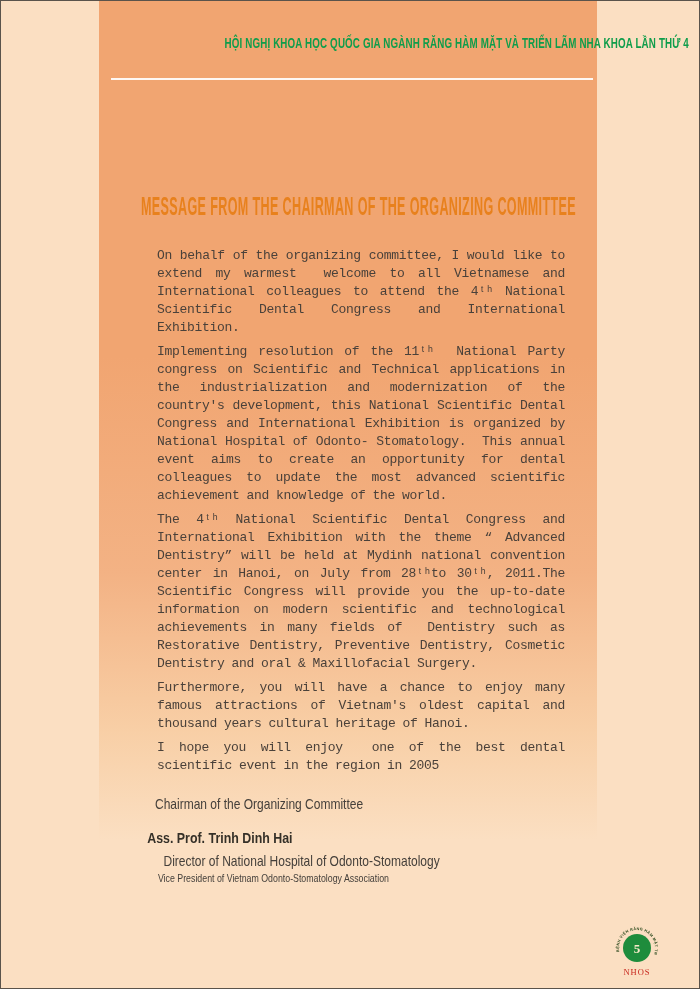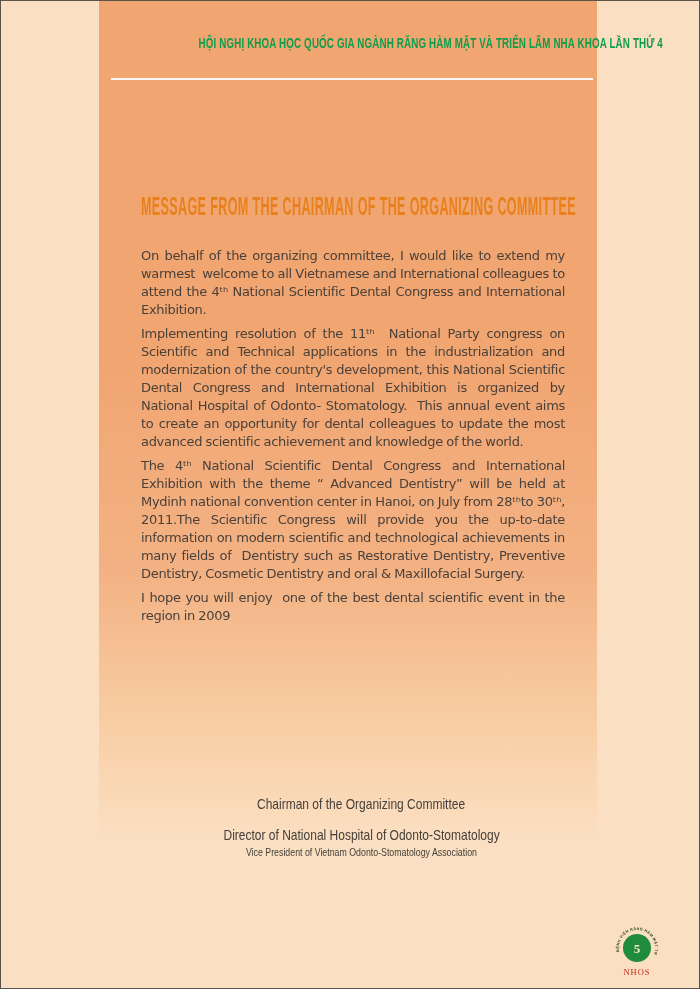--- a/index.html
+++ b/index.html
@@ -12,7 +12,7 @@
     position:absolute; left:98px; top:0; width:498px; height:100%;
     background:linear-gradient(180deg,#f1a571 0%,#f1a571 36%,#f3b284 58%,#f8cfa6 74%,#fbdfc2 85%,#fbdfc2 100%);
   }
-  .header { position:absolute; left:98px; top:33px; width:498px; text-align:center; }
+  .header { position:absolute; left:98px; top:33px; width:498px; text-align:center;padding-left:26px; }
   .header .vi {
     display:inline-block; white-space:nowrap; transform:scale(0.70,1.06);
     font-size:14px; font-weight:bold; color:#0f9d4b; letter-spacing:0.2px;

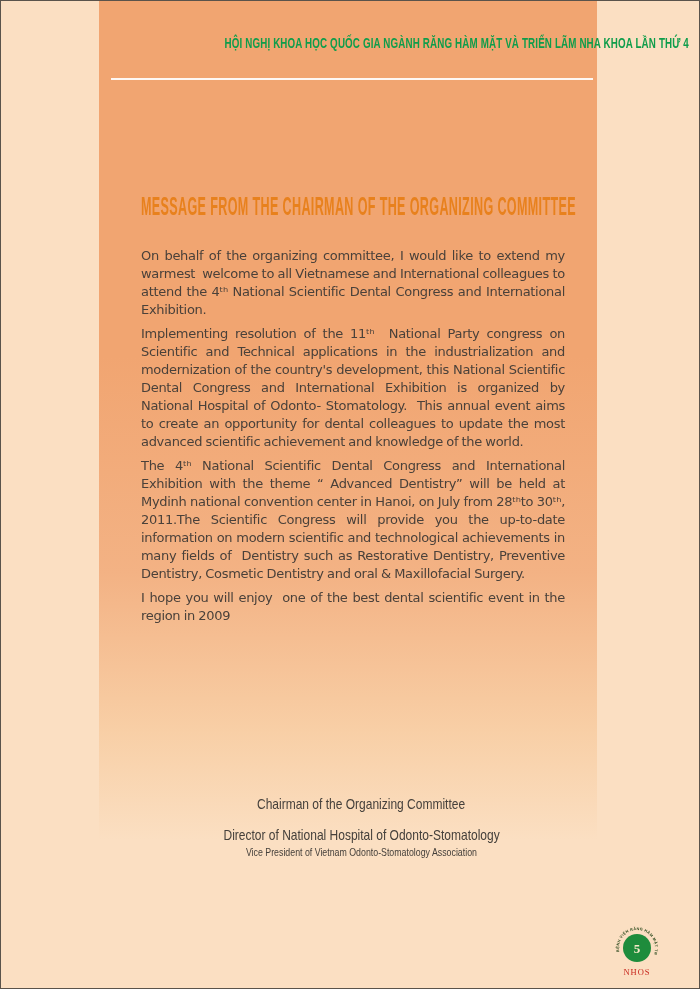--- a/index.html
+++ b/index.html
@@ -35,7 +35,7 @@
     font-family:"DejaVu Sans",sans-serif; font-size:13px; line-height:18px;
     color:#4a413a; text-align:justify; letter-spacing:-0.3px; word-spacing:-0.5px;
   }
-  .bodytext p { margin:0 0 6px 0; white-space:pre-wrap; }
+  .bodytext p { margin:0 0 6px 16px; white-space:pre-wrap;font-family:Liberation Mono, monospace; }
   .sig { position:absolute; left:112px; top:794px; width:497px; text-align:center; color:#45403b; }
   .sig .line { display:inline-block; transform:scaleX(0.8); white-space:nowrap; }
   .sig-role { font-size:15px; }

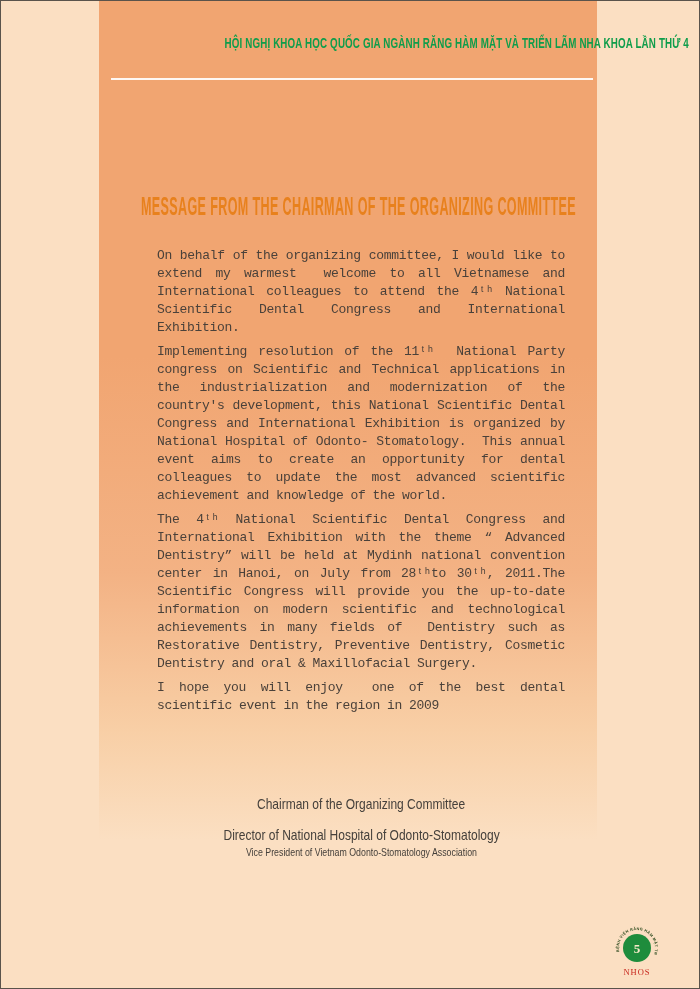--- a/index.html
+++ b/index.html
@@ -67,6 +67,7 @@
     <p>On behalf of the organizing committee, I would like to extend my warmest  welcome to all Vietnamese and International colleagues to attend the 4ᵗʰ National Scientific Dental Congress and International Exhibition.</p>
     <p>Implementing resolution of the 11ᵗʰ  National Party congress on Scientific and Technical applications in the industrialization and modernization of the country's development, this National Scientific Dental Congress and International Exhibition is organized by National Hospital of Odonto- Stomatology.  This annual event aims to create an opportunity for dental colleagues to update the most advanced scientific achievement and knowledge of the world.</p>
     <p>The 4ᵗʰ National Scientific Dental Congress and International Exhibition with the theme “ Advanced Dentistry” will be held at Mydinh national convention center in Hanoi, on July from 28ᵗʰto 30ᵗʰ, 2011.The Scientific Congress will provide you the up-to-date information on modern scientific and technological achievements in many fields of  Dentistry such as Restorative Dentistry, Preventive Dentistry, Cosmetic Dentistry and oral &amp; Maxillofacial Surgery.</p>
+    <p>Furthermore, you will have a chance to enjoy many famous attractions of Vietnam's oldest capital and thousand years cultural heritage of Hanoi.</p>
     <p>I hope you will enjoy  one of the best dental scientific event in the region in 2009</p>
   </div>
 

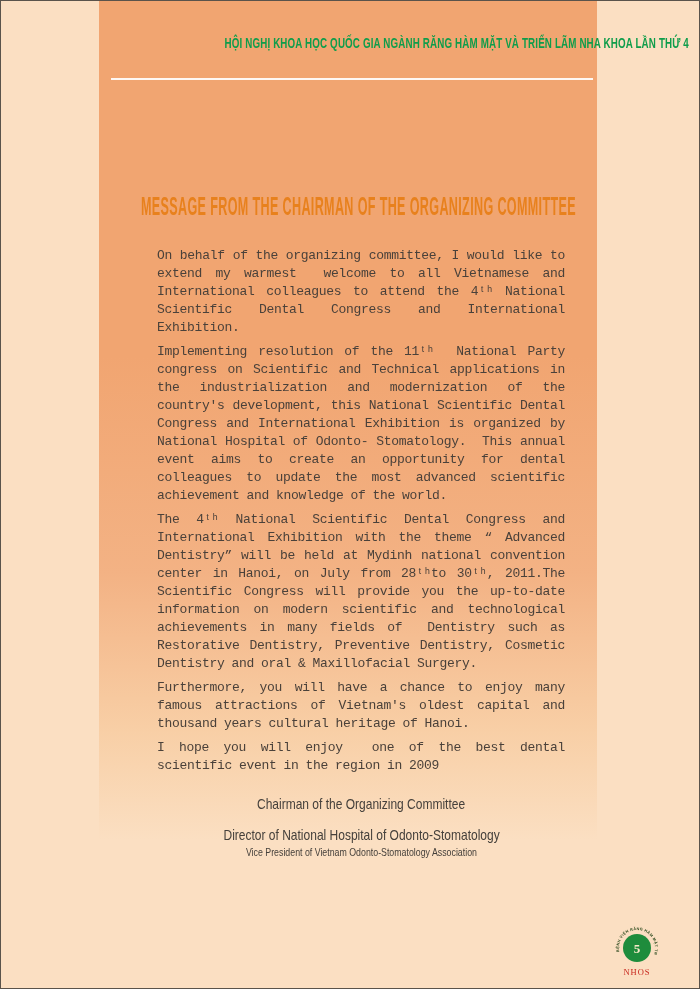--- a/index.html
+++ b/index.html
@@ -68,7 +68,7 @@
     <p>Implementing resolution of the 11ᵗʰ  National Party congress on Scientific and Technical applications in the industrialization and modernization of the country's development, this National Scientific Dental Congress and International Exhibition is organized by National Hospital of Odonto- Stomatology.  This annual event aims to create an opportunity for dental colleagues to update the most advanced scientific achievement and knowledge of the world.</p>
     <p>The 4ᵗʰ National Scientific Dental Congress and International Exhibition with the theme “ Advanced Dentistry” will be held at Mydinh national convention center in Hanoi, on July from 28ᵗʰto 30ᵗʰ, 2011.The Scientific Congress will provide you the up-to-date information on modern scientific and technological achievements in many fields of  Dentistry such as Restorative Dentistry, Preventive Dentistry, Cosmetic Dentistry and oral &amp; Maxillofacial Surgery.</p>
     <p>Furthermore, you will have a chance to enjoy many famous attractions of Vietnam's oldest capital and thousand years cultural heritage of Hanoi.</p>
-    <p>I hope you will enjoy  one of the best dental scientific event in the region in 2009</p>
+    <p>I hope you will enjoy  one of the best dental scientific event in the region in 2005</p>
   </div>
 
   <div class="sig">

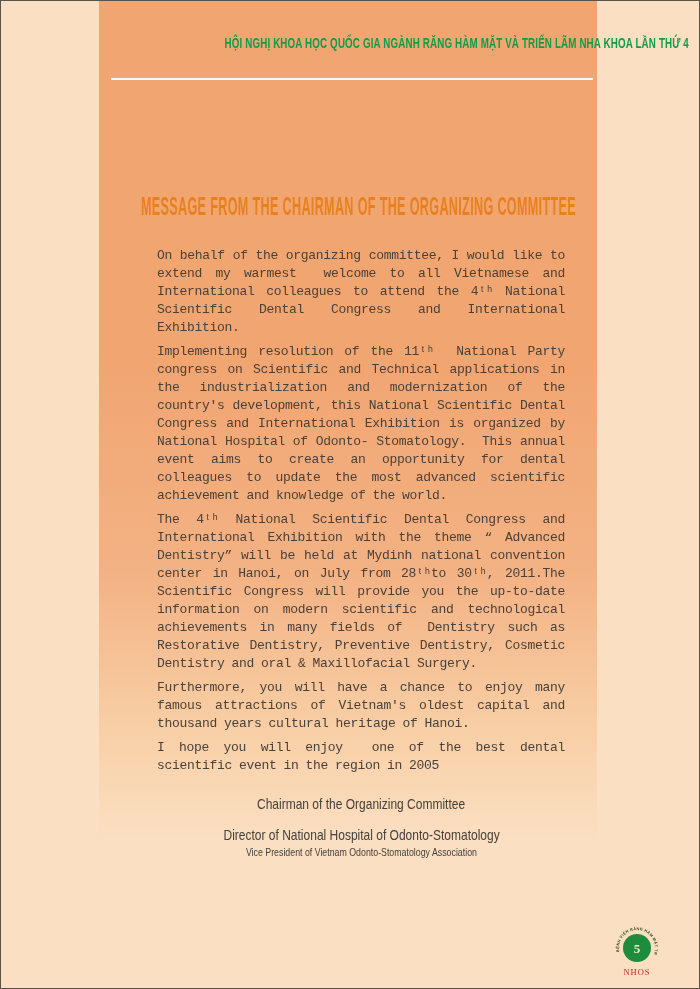--- a/index.html
+++ b/index.html
@@ -36,7 +36,7 @@
     color:#4a413a; text-align:justify; letter-spacing:-0.3px; word-spacing:-0.5px;
   }
   .bodytext p { margin:0 0 6px 16px; white-space:pre-wrap;font-family:Liberation Mono, monospace; }
-  .sig { position:absolute; left:112px; top:794px; width:497px; text-align:center; color:#45403b; }
+  .sig { position:absolute; left:128px; top:794px; width:497px; text-align:left; color:#45403b; }
   .sig .line { display:inline-block; transform:scaleX(0.8); white-space:nowrap; }
   .sig-role { font-size:15px; }
   .sig-name { font-size:15.5px; font-weight:bold; color:#353028; margin-top:17px; }

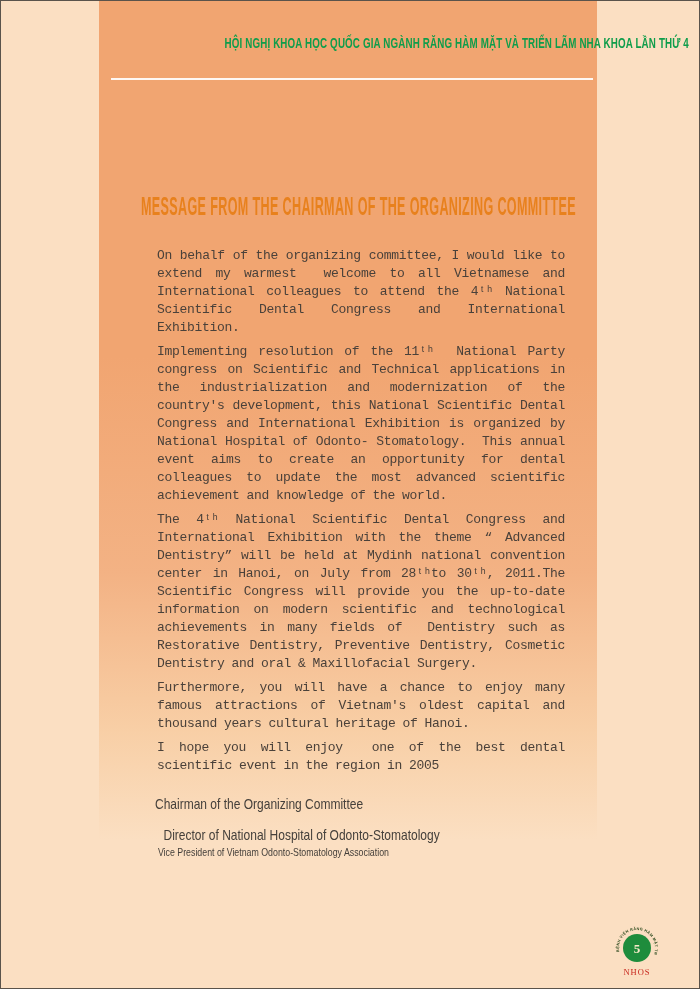--- a/index.html
+++ b/index.html
@@ -75,6 +75,9 @@
     <div class="sig-role">
       <span class="line">Chairman of the Organizing Committee</span>
     </div>
+    <div class="sig-name">
+      <span class="line">Ass. Prof. Trinh Dinh Hai</span>
+    </div>
     <div class="sig-t1">
       <span class="line">Director of National Hospital of Odonto-Stomatology</span>
     </div>

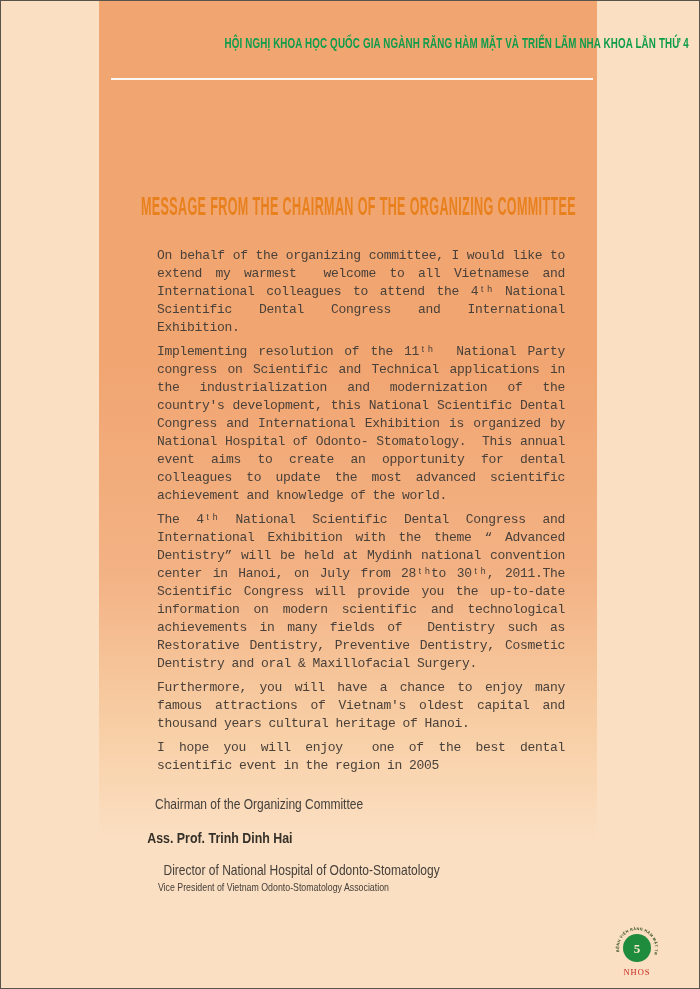--- a/index.html
+++ b/index.html
@@ -40,7 +40,7 @@
   .sig .line { display:inline-block; transform:scaleX(0.8); white-space:nowrap; }
   .sig-role { font-size:15px; }
   .sig-name { font-size:15.5px; font-weight:bold; color:#353028; margin-top:17px; }
-  .sig-t1 { font-size:15px; margin-top:14px; }
+  .sig-t1 { font-size:15px; margin-top:5px; }
   .sig-t2 { font-size:11px; margin-top:3px; }
   .logo { position:absolute; left:610px; top:924px; width:52px; height:56px; }
   .logo svg { display:block; width:52px; height:56px; }

